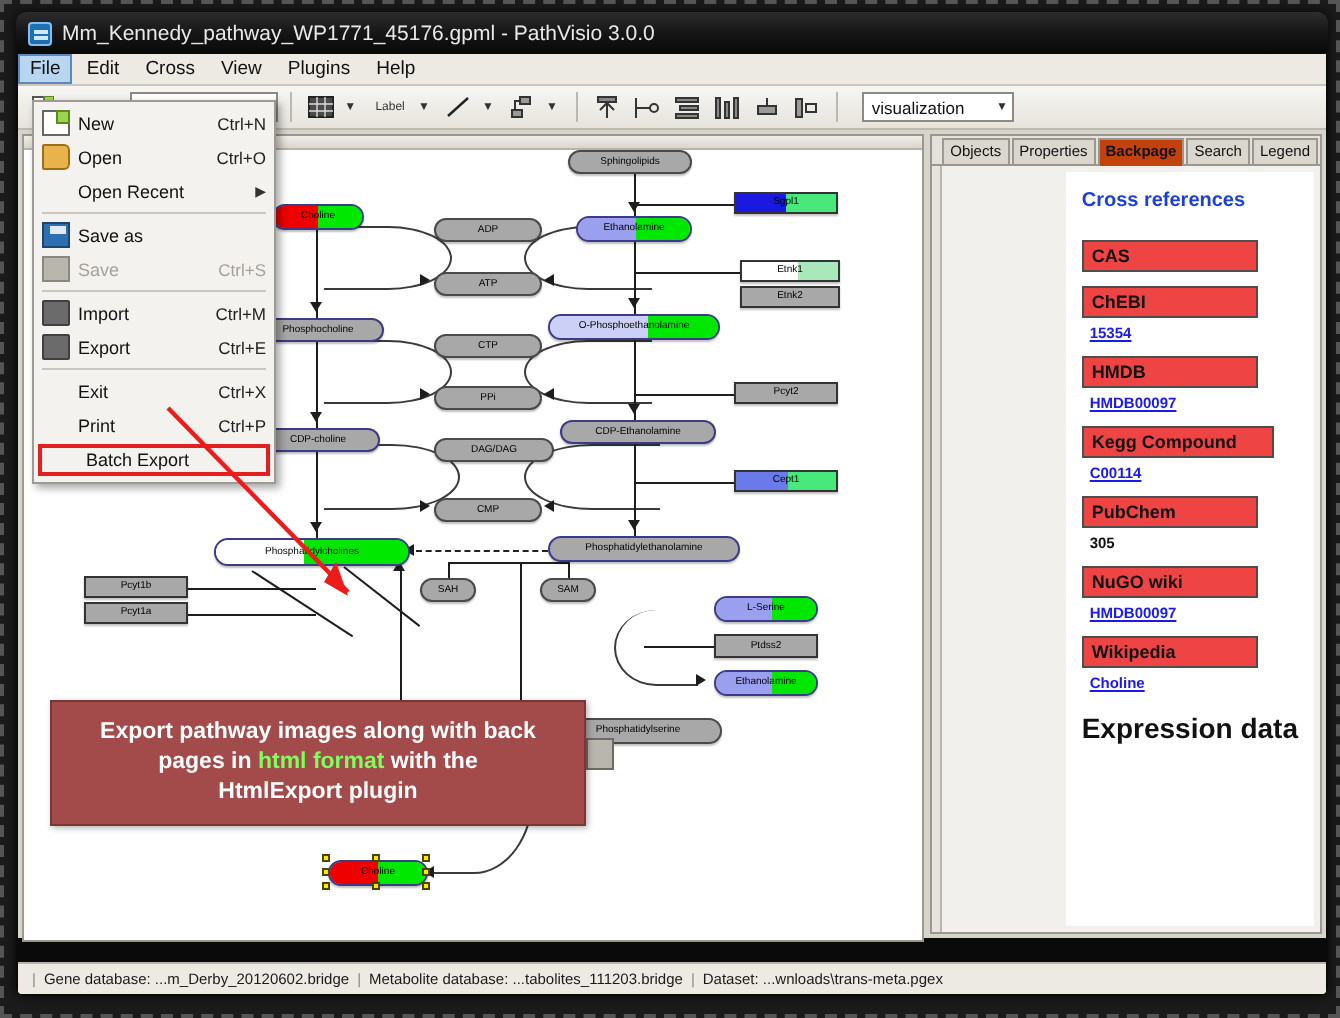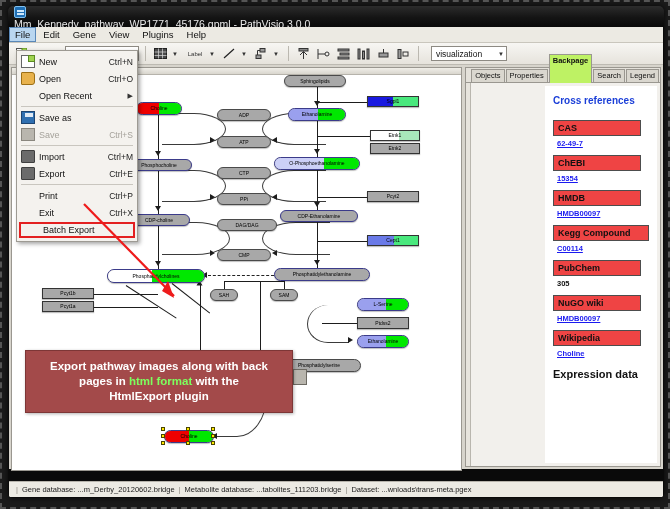--- a/index.html
+++ b/index.html
@@ -35,12 +35,11 @@
   .titlebar {
     position: absolute; left: 0; top: 0; width: 100%; height: 21px;
     background: linear-gradient(180deg,#2c2c2c 0%, #141414 55%, #090909 100%);
-    display: flex; 
+    display: flex; align-items: center;
     padding-left: 6px;
     color: #e9e9e9;
     font-size: 10.5px;
     white-space: nowrap;
-    flex-direction: column;
   }
   .title-icon {
     width: 12px; height: 12px; margin-right: 5px;

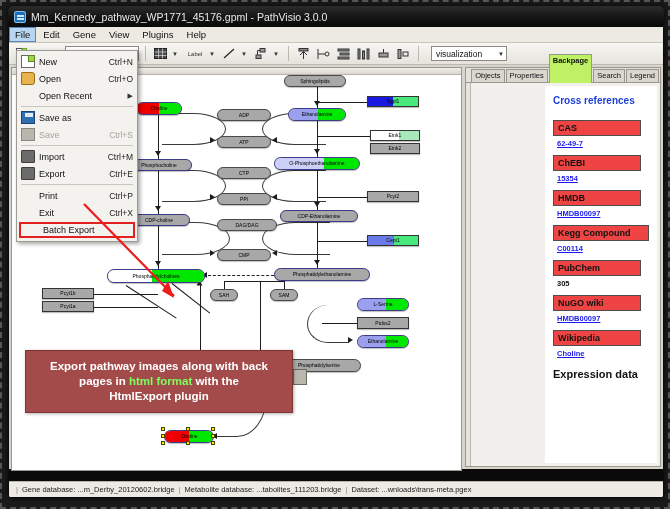--- a/index.html
+++ b/index.html
@@ -287,7 +287,7 @@
     <div class="menubar">
       <span class="mi open">File</span>
       <span class="mi">Edit</span>
-      <span class="mi">Gene</span>
+      <span class="mi">Cross</span>
       <span class="mi">View</span>
       <span class="mi">Plugins</span>
       <span class="mi">Help</span>

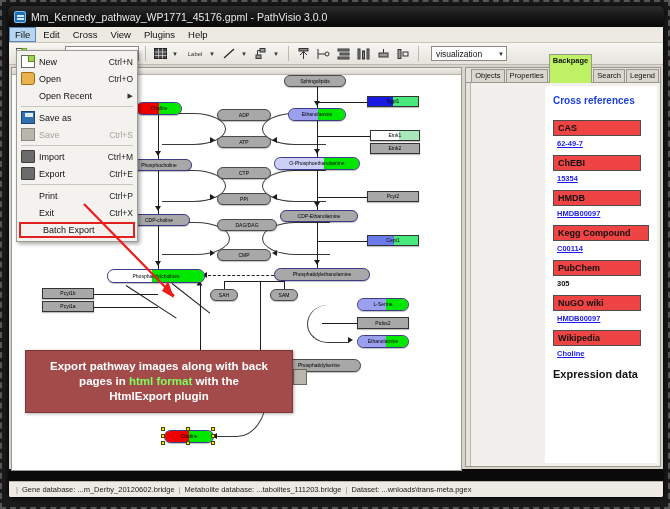--- a/index.html
+++ b/index.html
@@ -132,7 +132,7 @@
     white-space: nowrap;
   }
   .tabstrip .tab.active {
-    background: #bef264; font-weight: bold; padding-bottom: 17px; margin-bottom: -1px;
+    background: #c2410c; font-weight: bold; padding-bottom: 2px; margin-bottom: -1px;
   }
   .side-body {
     flex: 1; background: #fff; margin: 3px; overflow: hidden;

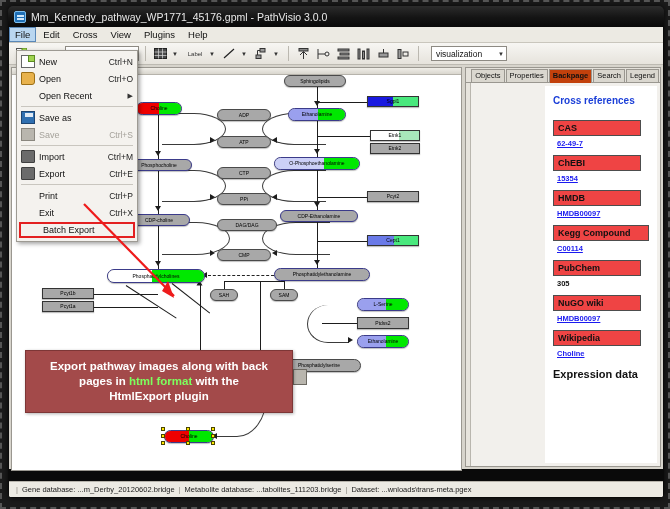--- a/index.html
+++ b/index.html
@@ -596,7 +596,6 @@
 
           <div class="xref-block">
             <div class="xref-head">CAS</div>
-            <div class="xref-val">62-49-7</div>
           </div>
           <div class="xref-block">
             <div class="xref-head">ChEBI</div>

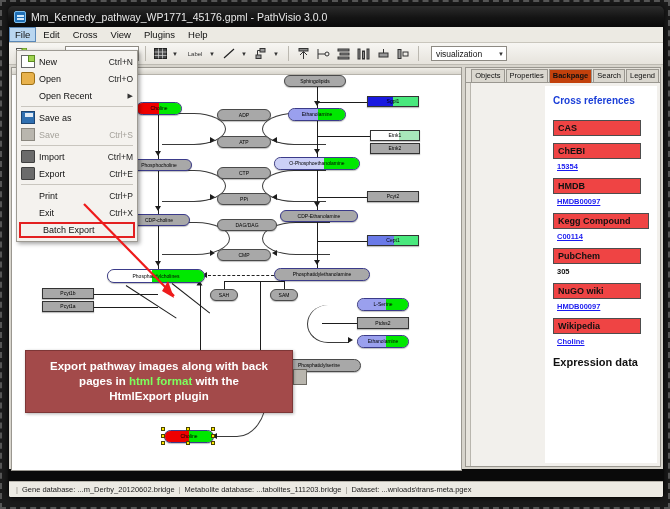--- a/index.html
+++ b/index.html
@@ -676,13 +676,13 @@
       <div class="dd-sep"></div>
       <div class="dd-item">
         <span class="dd-icon"></span>
+        <span class="dd-label">Exit</span>
+        <span class="dd-accel">Ctrl+X</span>
+      </div>
+      <div class="dd-item">
+        <span class="dd-icon"></span>
         <span class="dd-label">Print</span>
         <span class="dd-accel">Ctrl+P</span>
-      </div>
-      <div class="dd-item">
-        <span class="dd-icon"></span>
-        <span class="dd-label">Exit</span>
-        <span class="dd-accel">Ctrl+X</span>
       </div>
       <div class="dd-item boxed">
         <span class="dd-icon"></span>

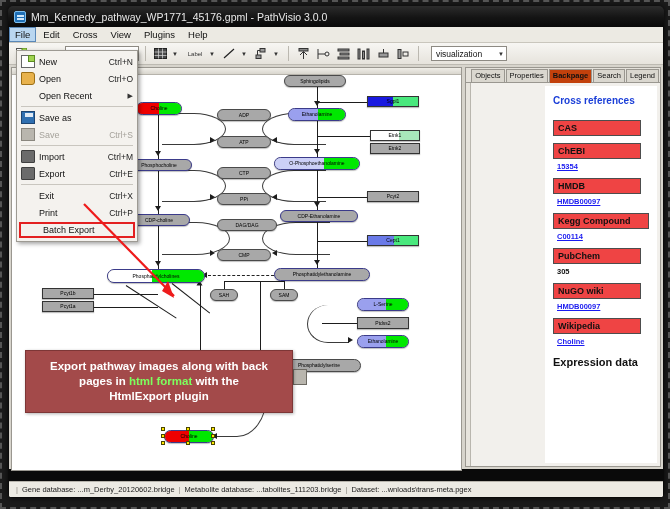--- a/index.html
+++ b/index.html
@@ -158,7 +158,7 @@
     padding: 3px 0 0 4px; font-weight: bold;
   }
   .xref-val.plain { color: #111; text-decoration: none; }
-  .expr-data { font-size: 11px; font-weight: bold; color: #111; margin-top: 10px; }
+  .expr-data { font-size: 14px; font-weight: bold; color: #111; margin-top: 10px; }
   
   .statusbar {
     position: absolute; left: 1px; bottom: 1px; width: calc(100% - 2px); height: 16px;

